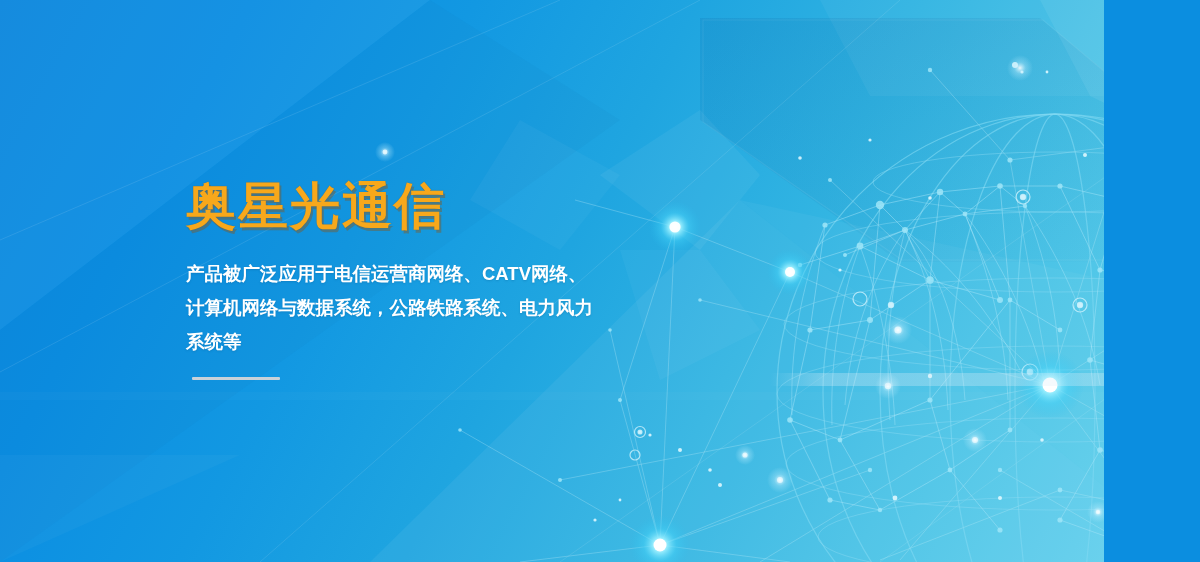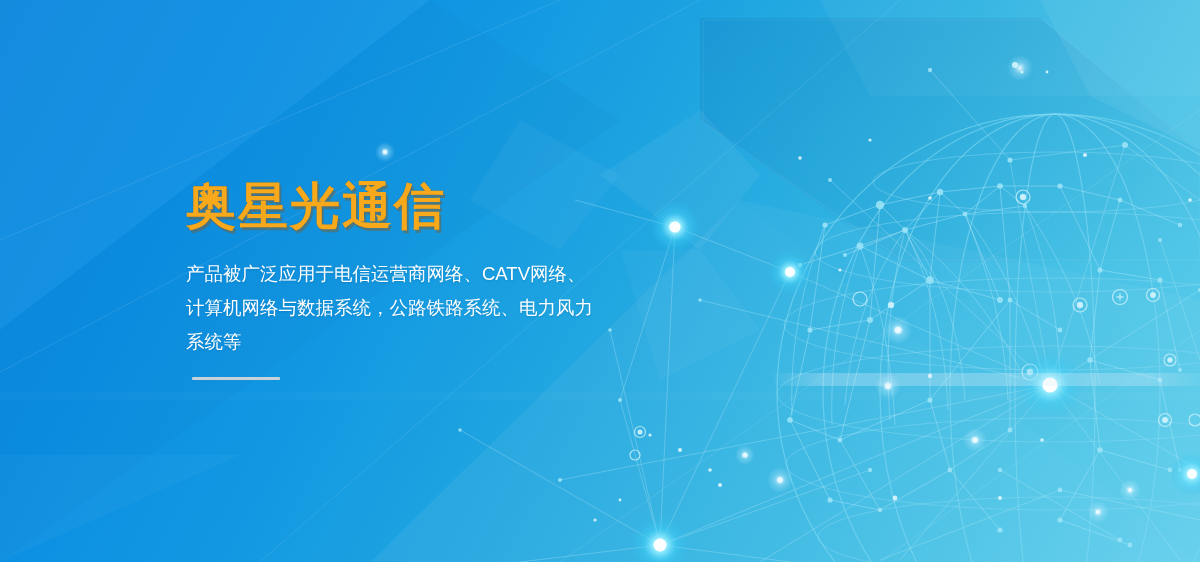--- a/index.html
+++ b/index.html
@@ -8,7 +8,7 @@
 
   .banner{
     position:relative;
-    width:1200px; height:562px;
+    width:1104px; height:562px;
     overflow:hidden;
     background:
       linear-gradient(118deg,

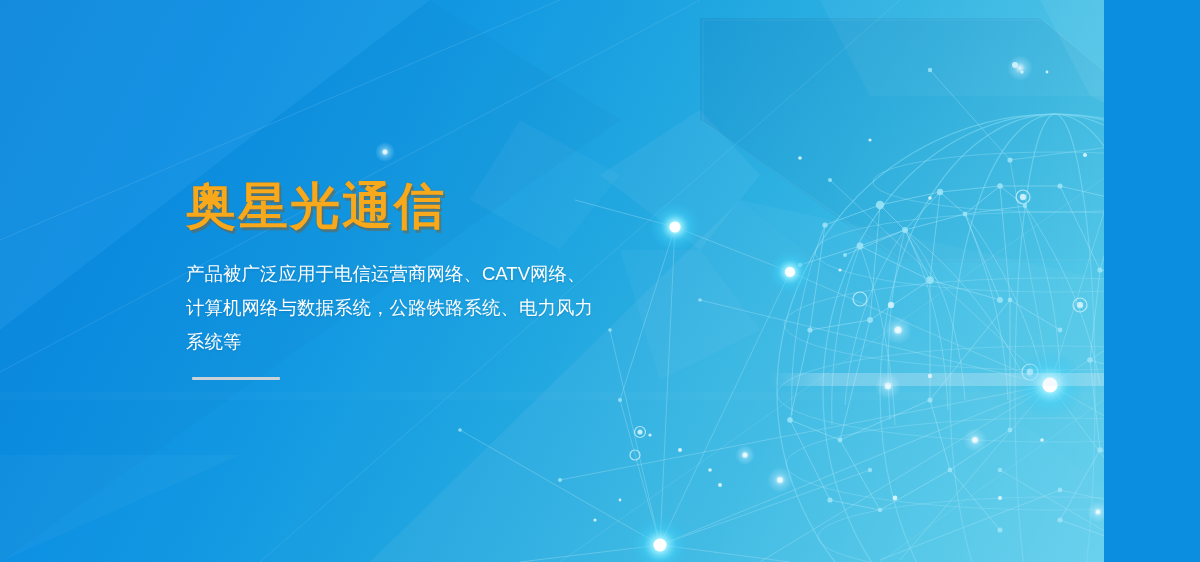--- a/index.html
+++ b/index.html
@@ -63,7 +63,7 @@
   .desc{
     margin-top:22px;
     font-size:18.5px;
-    font-weight:normal;
+    font-weight:bold;
     color:#ffffff;
     line-height:1.85;
     width:412px;

